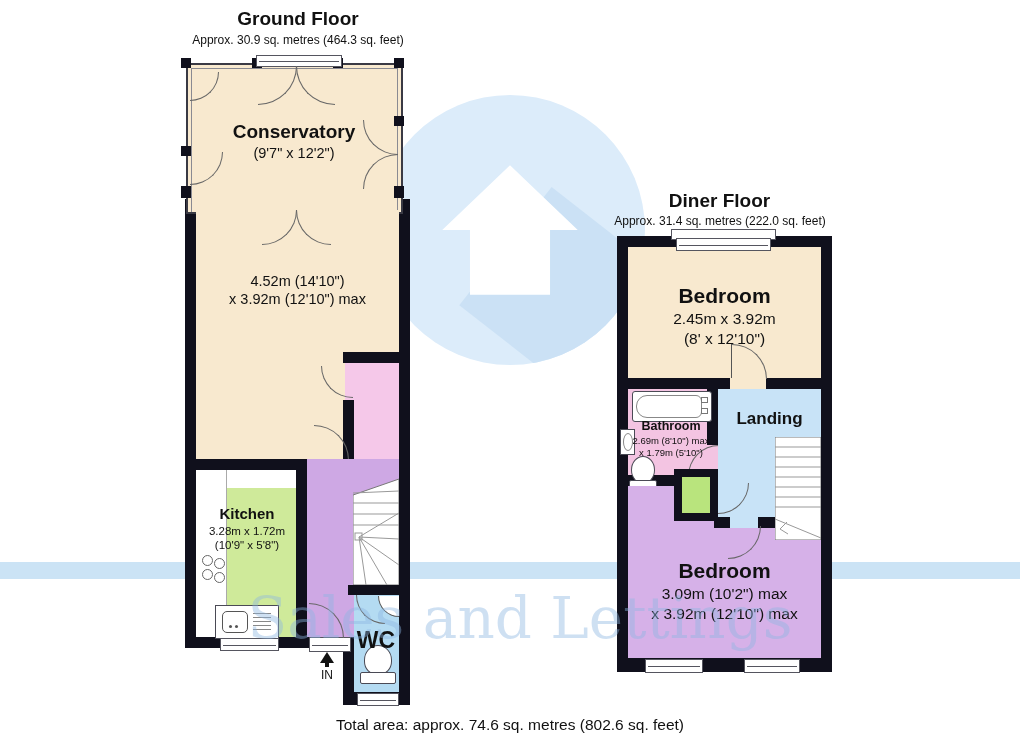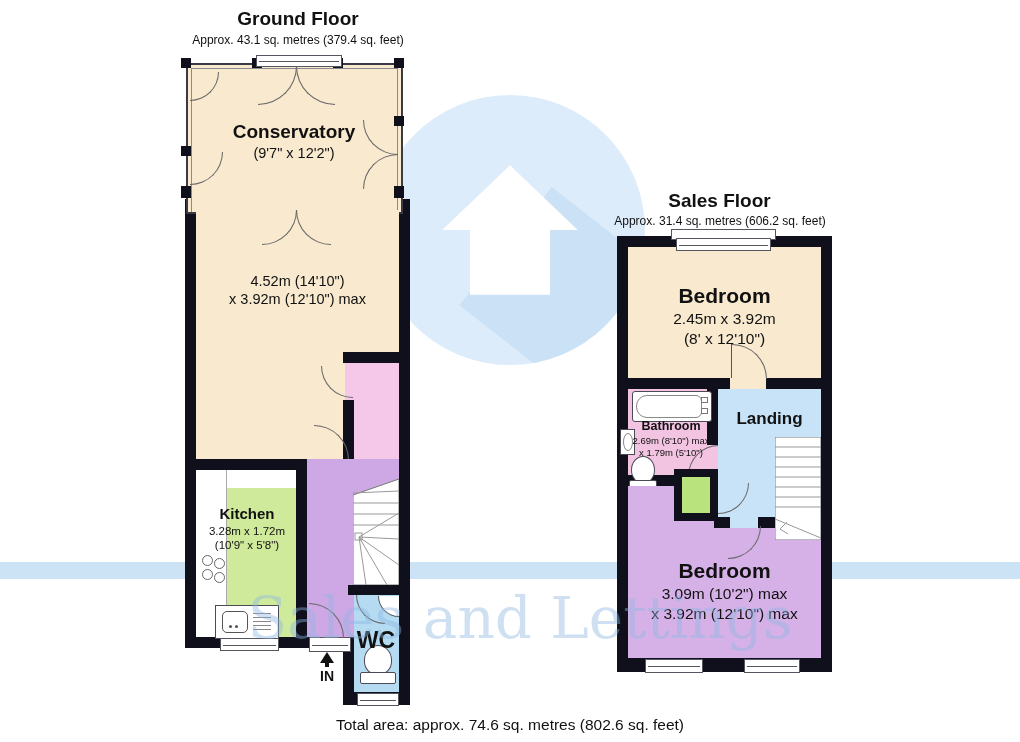--- a/index.html
+++ b/index.html
@@ -61,7 +61,7 @@
 
   <div class="plan">
     <div class="ftitle" style="left:182px;top:8px;width:232px;">Ground Floor</div>
-    <div class="fsub" style="left:170px;top:33px;width:256px;">Approx. 43.1 sq. metres (379.4 sq. feet)</div>
+    <div class="fsub" style="left:170px;top:33px;width:256px;">Approx. 30.9 sq. metres (464.3 sq. feet)</div>
 
     <div class="wall" style="left:185px;top:199px;width:225px;height:449px;"></div>
     <div class="wall" style="left:343px;top:593px;width:67px;height:112px;"></div>

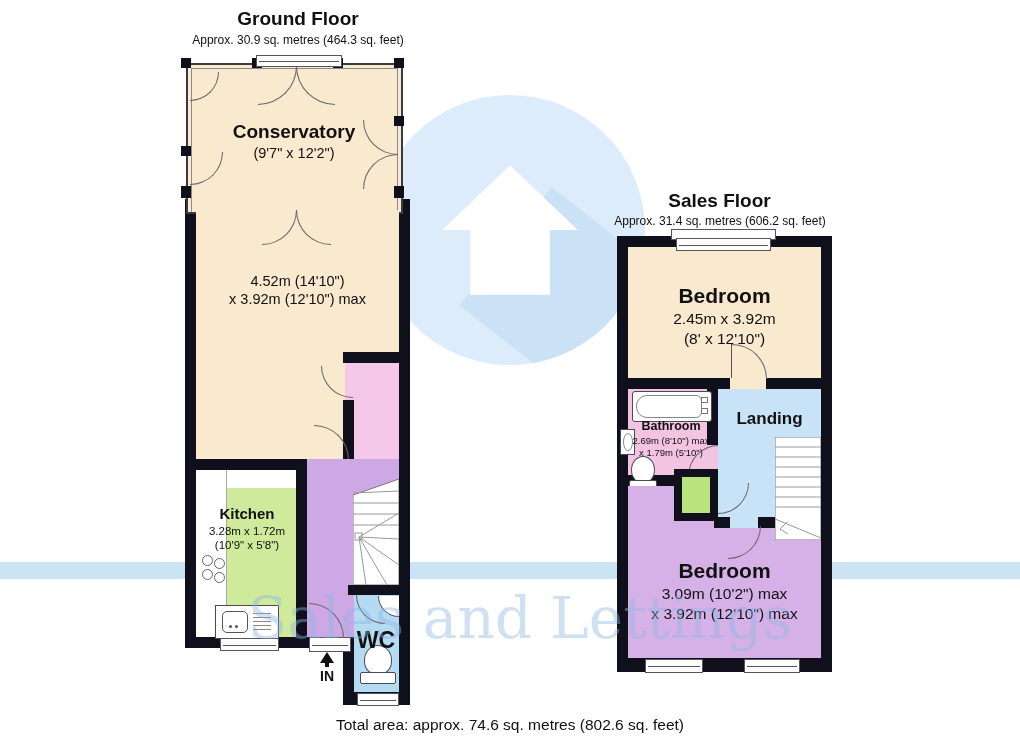--- a/index.html
+++ b/index.html
@@ -173,7 +173,7 @@
   </div>
 
   <div class="plan">
-    <div class="ftitle" style="left:612px;top:190px;width:215px;">Sales Floor</div>
+    <div class="ftitle" style="left:612px;top:190px;width:215px;">Diner Floor</div>
     <div class="fsub" style="left:598px;top:214px;width:244px;">Approx. 31.4 sq. metres (606.2 sq. feet)</div>
 
     <div class="wall" style="left:617px;top:236px;width:215px;height:436px;"></div>

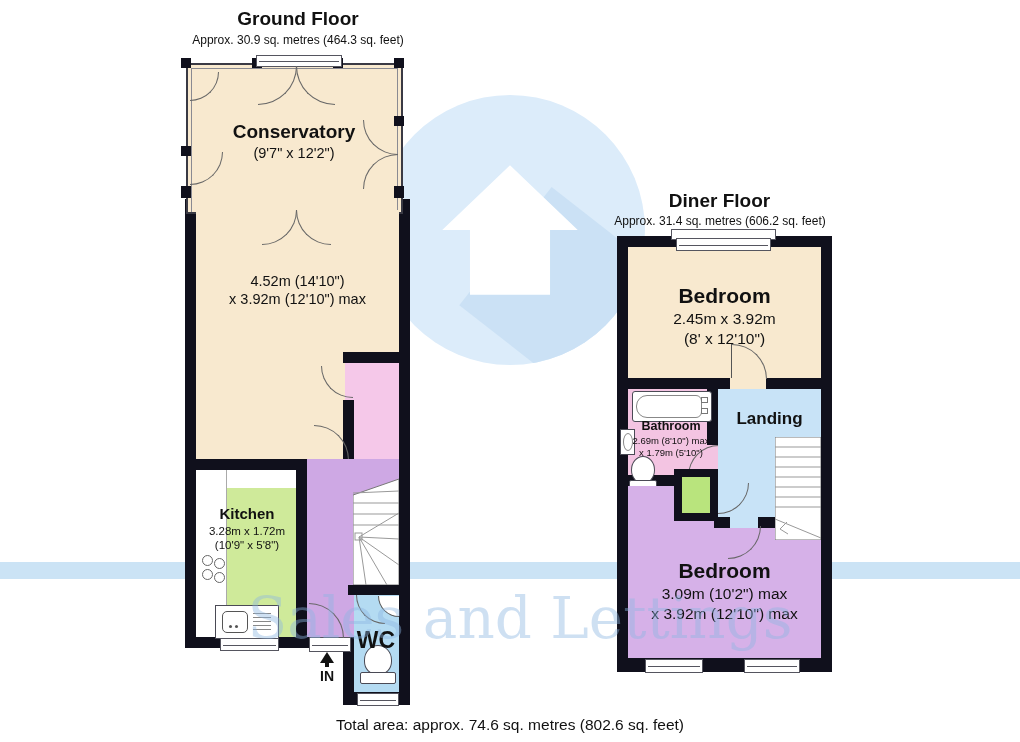--- a/index.html
+++ b/index.html
@@ -174,7 +174,7 @@
 
   <div class="plan">
     <div class="ftitle" style="left:612px;top:190px;width:215px;">Diner Floor</div>
-    <div class="fsub" style="left:598px;top:214px;width:244px;">Approx. 31.4 sq. metres (606.2 sq. feet)</div>
+    <div class="fsub" style="left:598px;top:214px;width:244px;">Approx. 31.4 sq. metres (222.0 sq. feet)</div>
 
     <div class="wall" style="left:617px;top:236px;width:215px;height:436px;"></div>
 

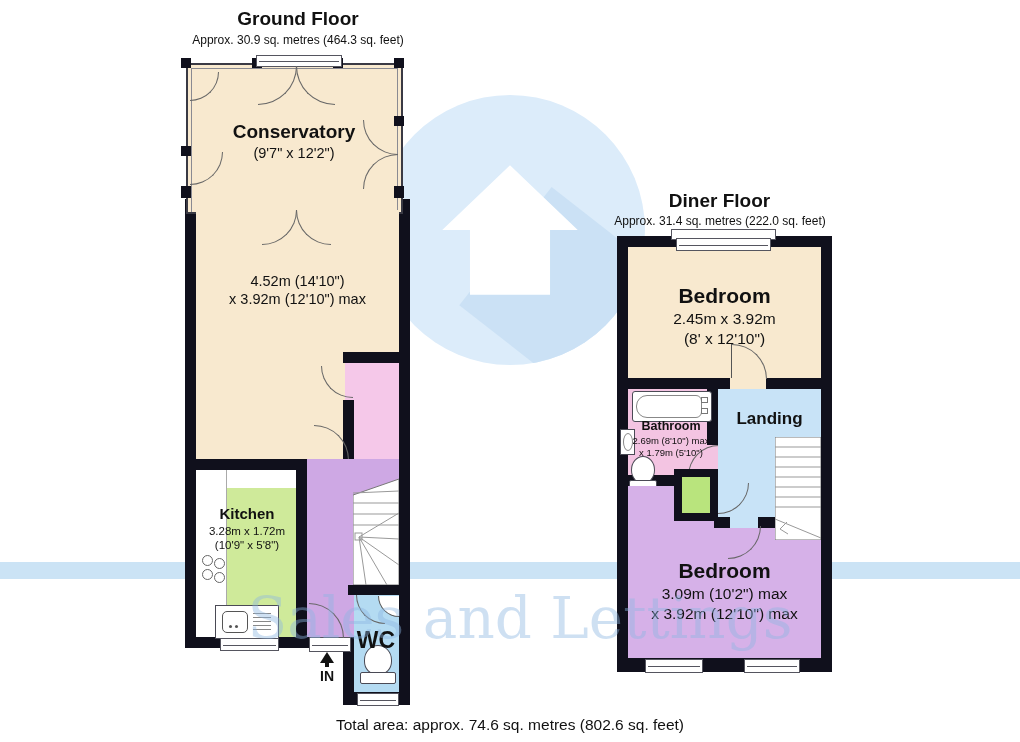--- a/index.html
+++ b/index.html
@@ -159,7 +159,7 @@
     <div class="arc arc-tr" style="left:309px;top:603px;width:34px;height:34px;"></div>
     <div class="abs" style="left:320px;top:652px;width:0;height:0;border-left:7px solid transparent;border-right:7px solid transparent;border-bottom:11px solid #111;"></div>
     <div class="abs" style="left:325px;top:662px;width:4px;height:5px;background:#111;"></div>
-    <div class="rlabel" style="left:315px;top:668px;width:24px;font-size:14px;font-weight:bold;">IN</div>
+    <div class="rlabel" style="left:315px;top:668px;width:24px;font-size:12px;font-weight:normal;">IN</div>
 
     <div class="room" style="left:354px;top:595px;width:45px;height:97px;background:#b4dbf2;"></div>
     <div class="arc arc-bl" style="left:356px;top:595px;width:28px;height:28px;"></div>

